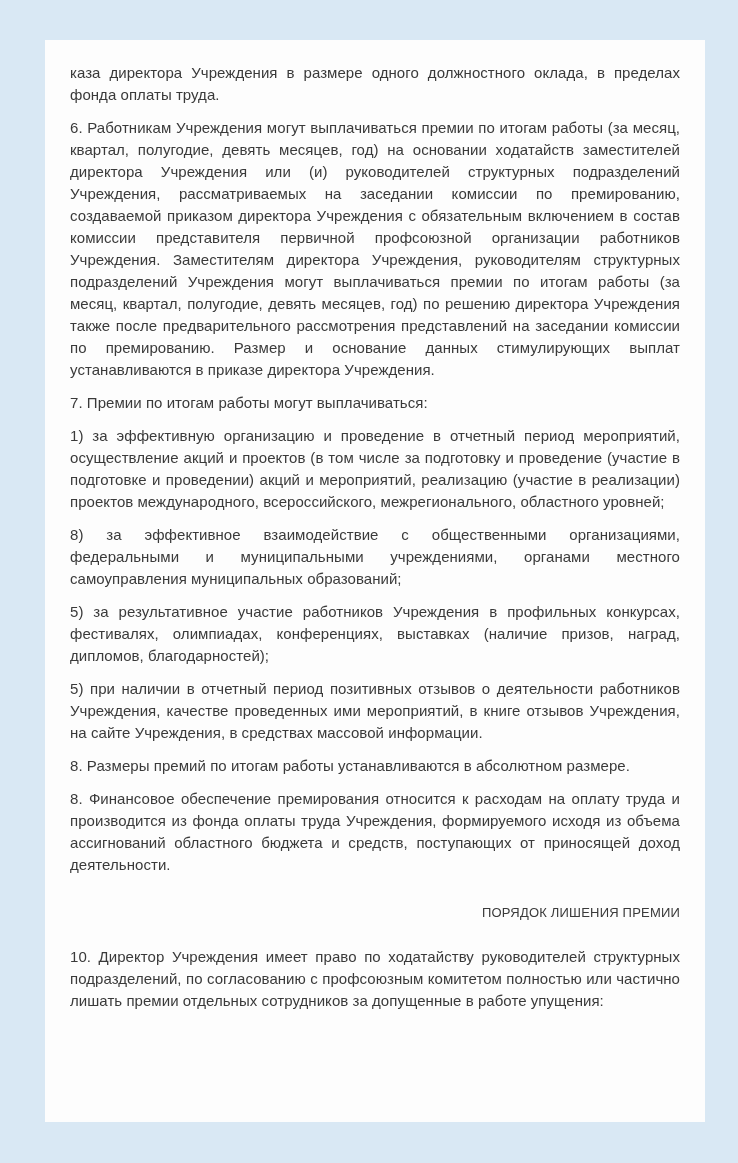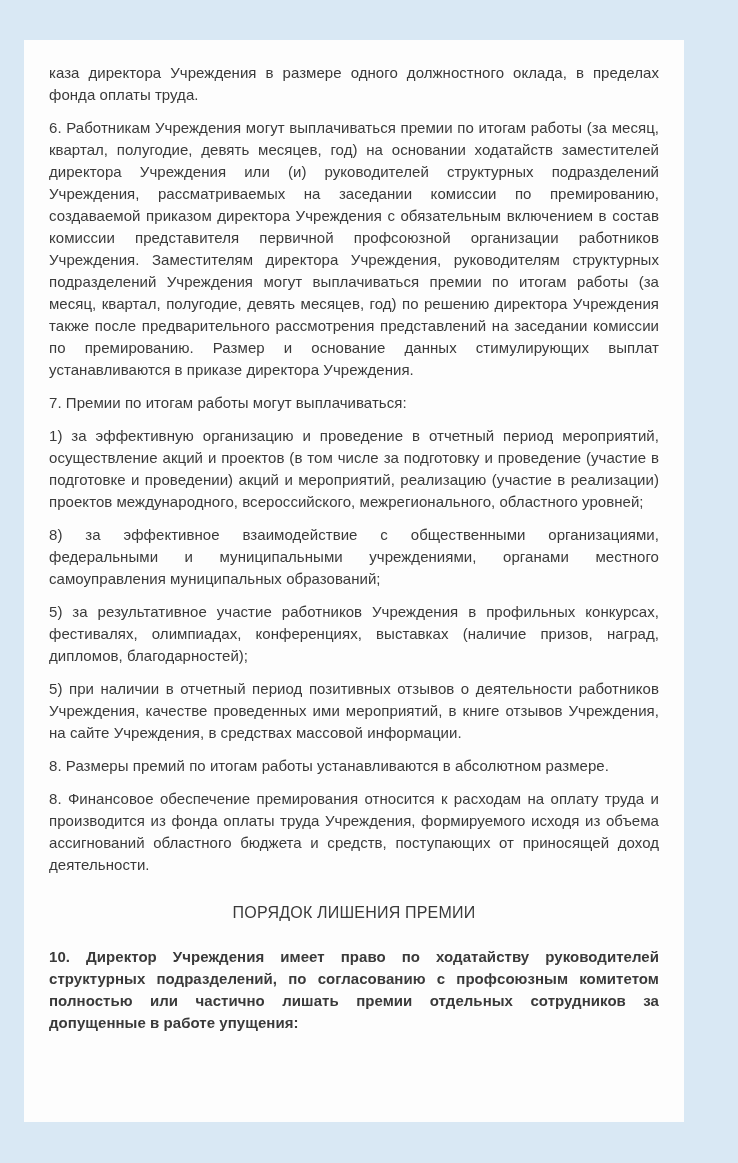--- a/index.html
+++ b/index.html
@@ -16,7 +16,7 @@
   }
   .sheet {
     position: absolute;
-    left: 24px;
+    left: 45px;
     top: 40px;
     width: 660px;
     height: 1082px;

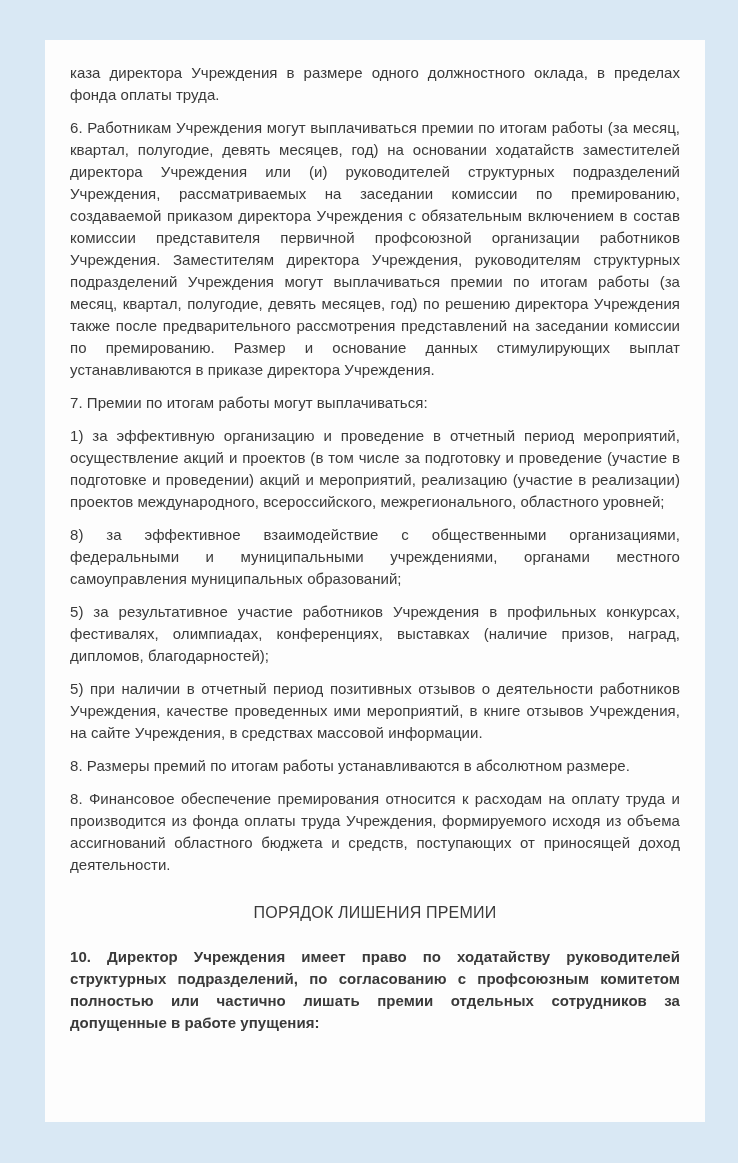--- a/index.html
+++ b/index.html
@@ -39,9 +39,9 @@
   }
   .heading {
     margin: 26px 0 22px 0;
-    font-size: 16px;
+    font-size: 13px;
     line-height: 22px;
-    text-align: center;
+    text-align: right;
     letter-spacing: 0.2px;
   }
 </style>

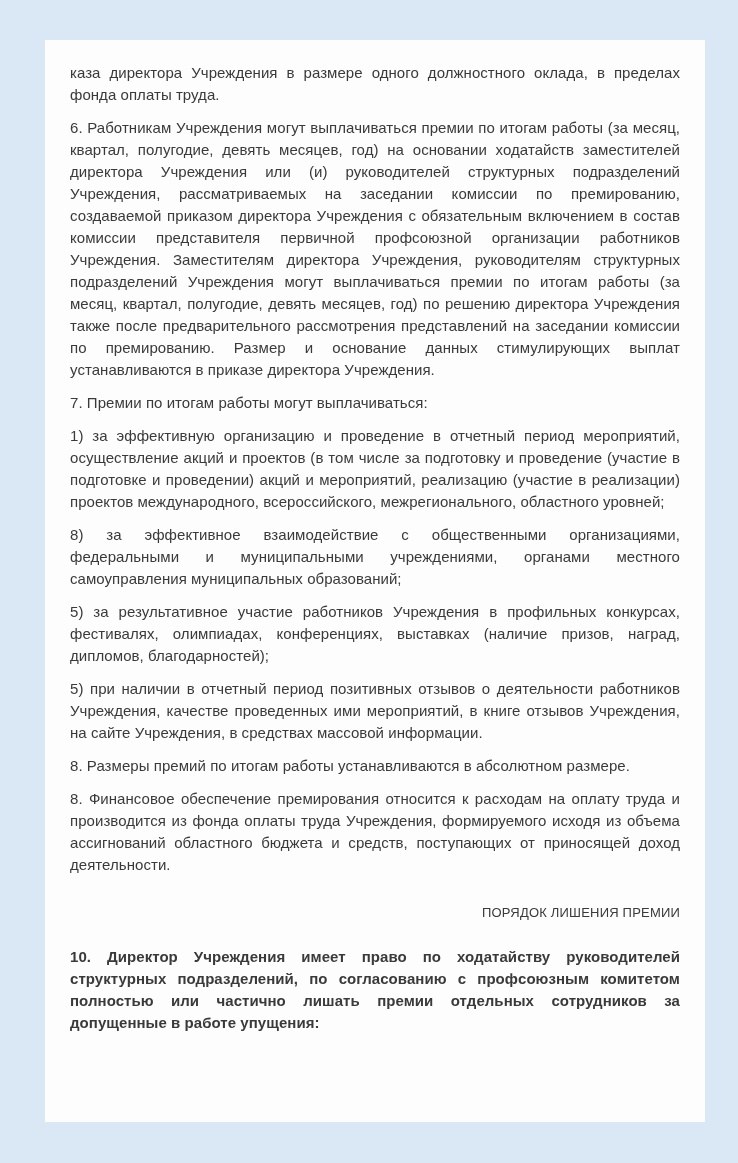--- a/index.html
+++ b/index.html
@@ -35,7 +35,6 @@
   }
   .para:last-child {
     margin-bottom: 8px;
-    font-weight: bold;
   }
   .heading {
     margin: 26px 0 22px 0;

